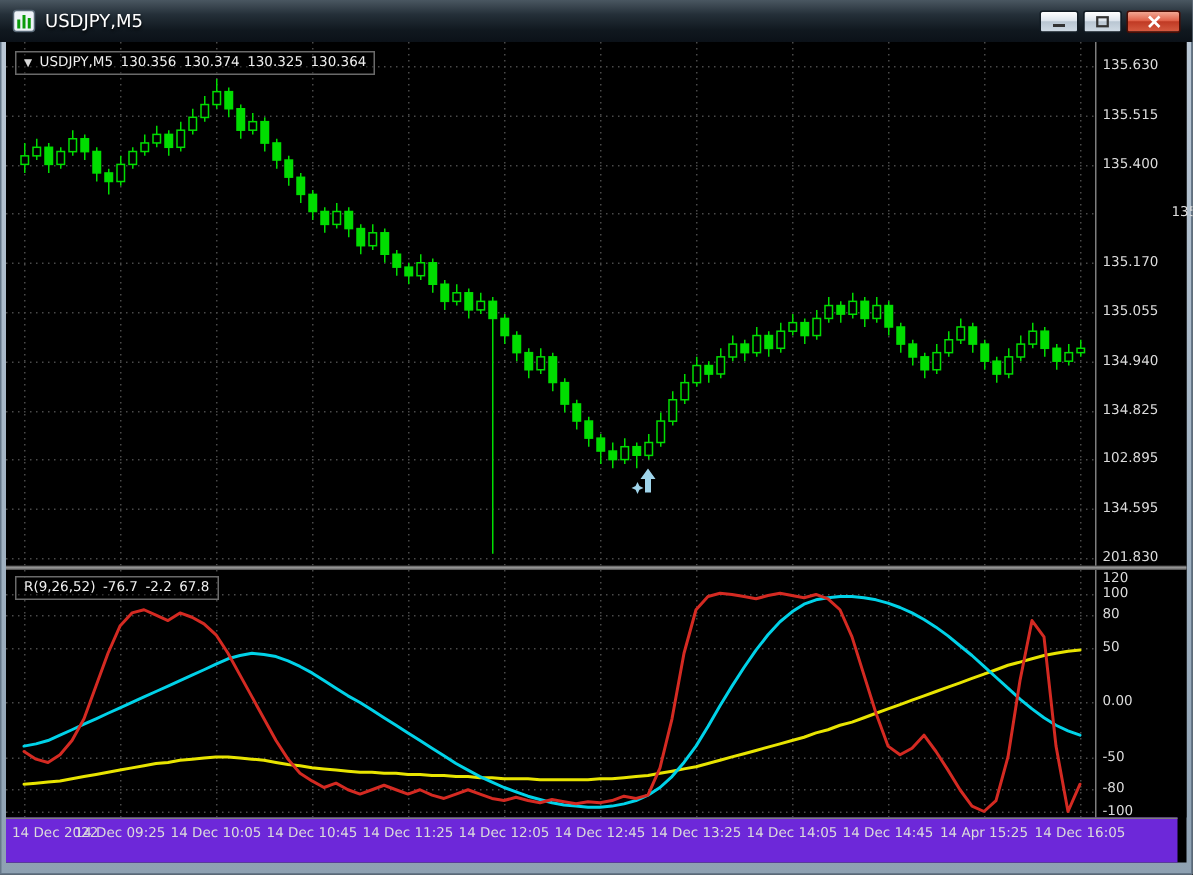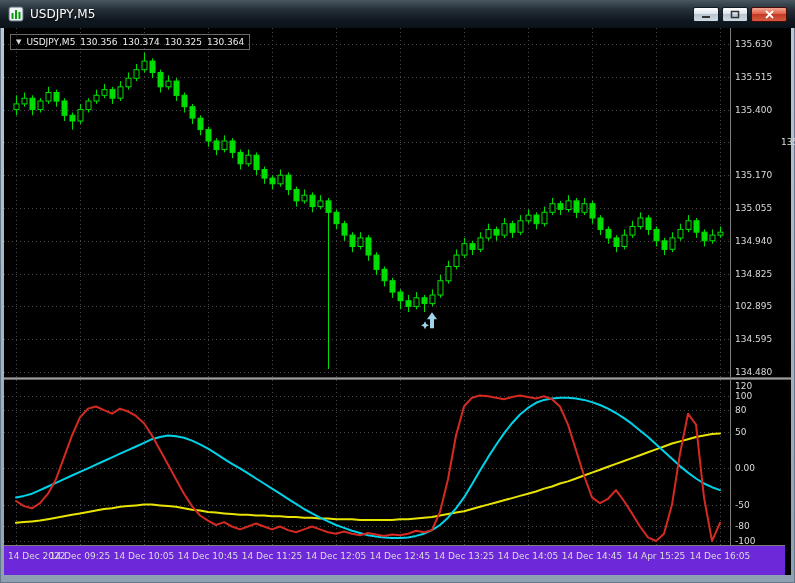--- a/index.html
+++ b/index.html
@@ -332,7 +332,7 @@
         <div class="axis-label" style="top: 241px;">134.825</div>
         <div class="axis-label" style="top: 273px;">102.895</div>
         <div class="axis-label" style="top: 306px;">134.595</div>
-        <div class="axis-label" style="top: 339px;">134.480</div>
+        <div class="axis-label" style="top: 339px;">201.830</div>
         <div class="axis-label" style="top: 353px;">120</div>
         <div class="axis-label" style="top: 363px;">100</div>
         <div class="axis-label" style="top: 377px;">80</div>

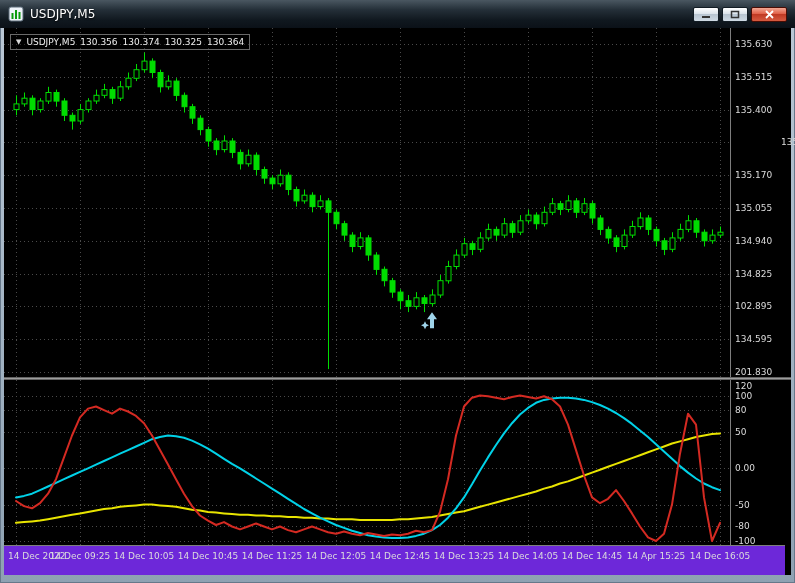--- a/index.html
+++ b/index.html
@@ -320,6 +320,12 @@
       <span>130.364</span>
     </div>
 
+    <div class="ind-box">
+      <span>R(9,26,52)</span>
+      <span>-76.7</span>
+      <span>-2.2</span>
+      <span>67.8</span>
+    </div>
 
     <div class="right-axis" id="right-axis">
         <div class="axis-label" style="top: 11px;">135.630</div>

